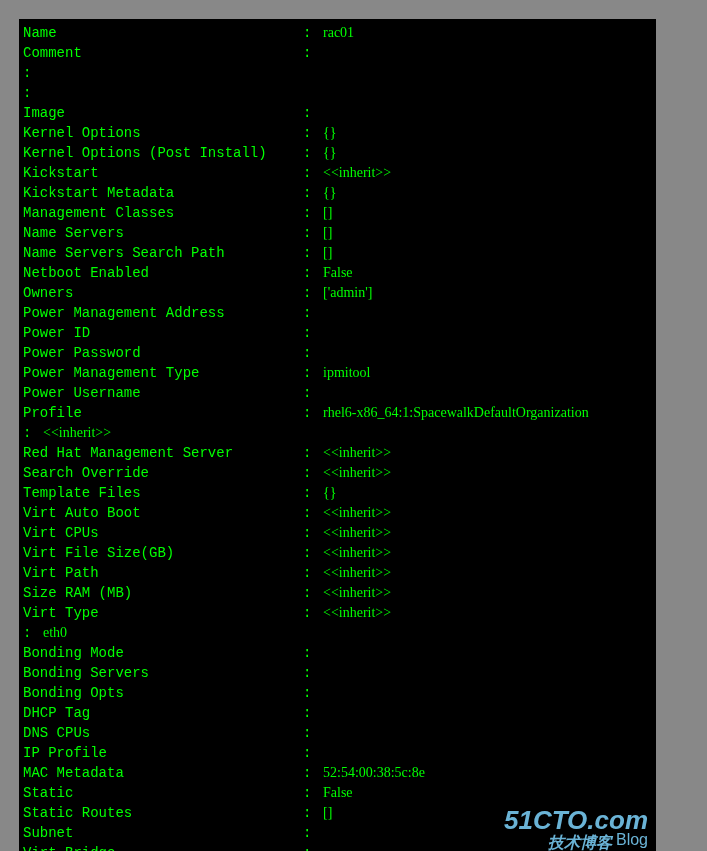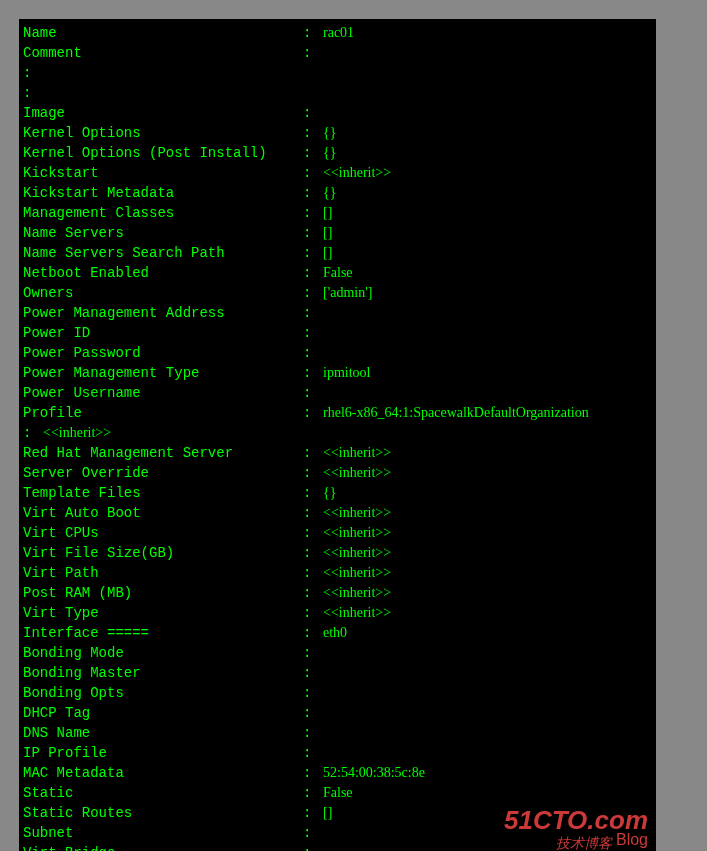--- a/index.html
+++ b/index.html
@@ -93,7 +93,7 @@
       <div class="row"><span class="label">Profile</span><span class="colon">: </span><span class="value">rhel6-x86_64:1:SpacewalkDefaultOrganization</span></div>
       <div class="row"><span class="colon">: </span><span class="value">&lt;&lt;inherit&gt;&gt;</span></div>
       <div class="row"><span class="label">Red Hat Management Server</span><span class="colon">: </span><span class="value">&lt;&lt;inherit&gt;&gt;</span></div>
-      <div class="row"><span class="label">Server Override</span><span class="colon">: </span><span class="value">&lt;&lt;inherit&gt;&gt;</span></div>
+      <div class="row"><span class="label">Search Override</span><span class="colon">: </span><span class="value">&lt;&lt;inherit&gt;&gt;</span></div>
       <div class="row"><span class="label">Template Files</span><span class="colon">: </span><span class="value">{}</span></div>
       <div class="row"><span class="label">Virt Auto Boot</span><span class="colon">: </span><span class="value">&lt;&lt;inherit&gt;&gt;</span></div>
       <div class="row"><span class="label">Virt CPUs</span><span class="colon">: </span><span class="value">&lt;&lt;inherit&gt;&gt;</span></div>

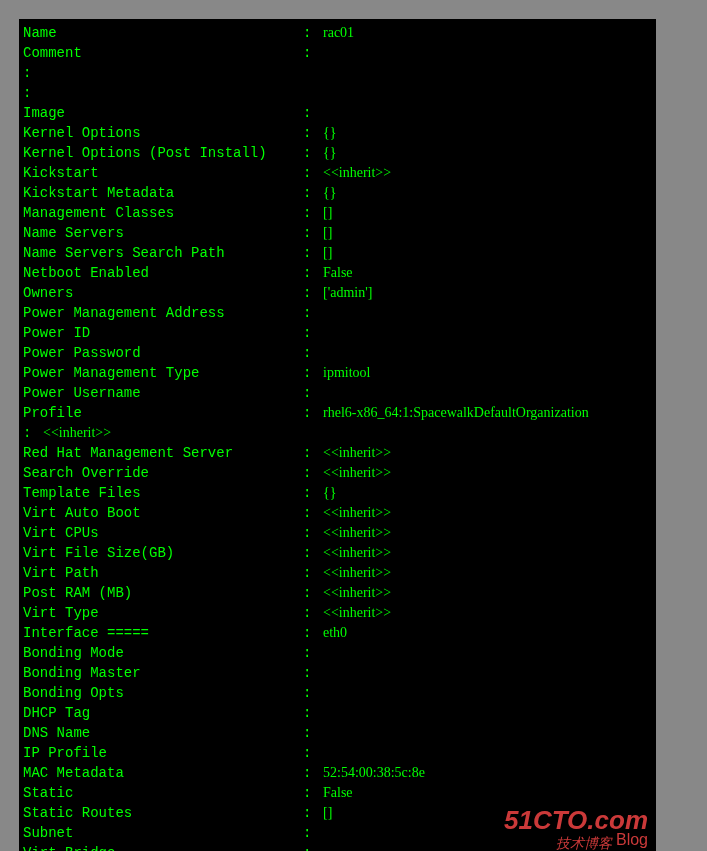--- a/index.html
+++ b/index.html
@@ -99,7 +99,7 @@
       <div class="row"><span class="label">Virt CPUs</span><span class="colon">: </span><span class="value">&lt;&lt;inherit&gt;&gt;</span></div>
       <div class="row"><span class="label">Virt File Size(GB)</span><span class="colon">: </span><span class="value">&lt;&lt;inherit&gt;&gt;</span></div>
       <div class="row"><span class="label">Virt Path</span><span class="colon">: </span><span class="value">&lt;&lt;inherit&gt;&gt;</span></div>
-      <div class="row"><span class="label">Post RAM (MB)</span><span class="colon">: </span><span class="value">&lt;&lt;inherit&gt;&gt;</span></div>
+      <div class="row"><span class="label">Size RAM (MB)</span><span class="colon">: </span><span class="value">&lt;&lt;inherit&gt;&gt;</span></div>
       <div class="row"><span class="label">Virt Type</span><span class="colon">: </span><span class="value">&lt;&lt;inherit&gt;&gt;</span></div>
       <div class="row"><span class="label">Interface =====</span><span class="colon">: </span><span class="value">eth0</span></div>
       <div class="row"><span class="label">Bonding Mode</span><span class="colon">: </span><span class="value"></span></div>

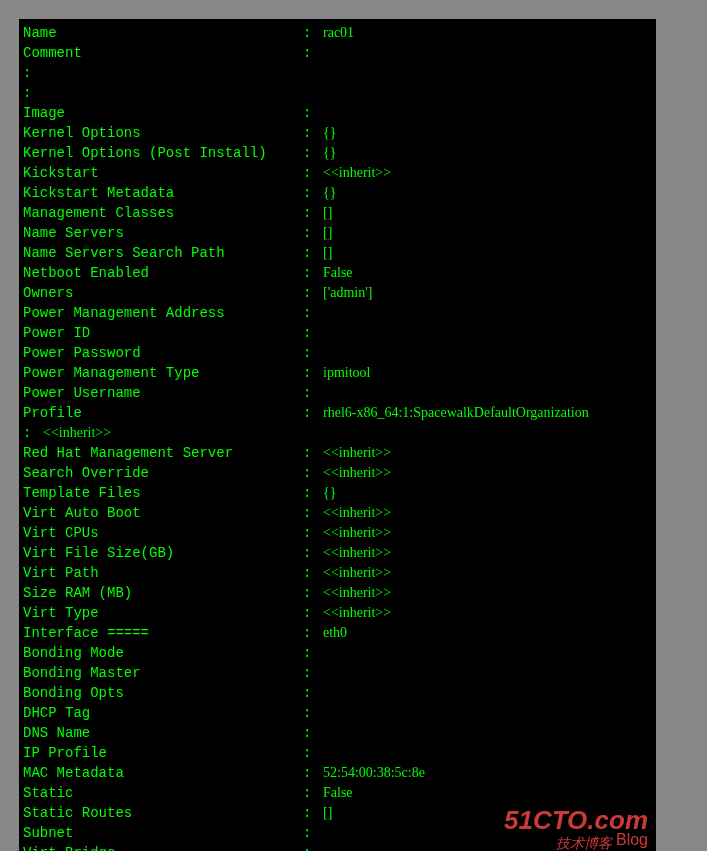--- a/index.html
+++ b/index.html
@@ -101,7 +101,7 @@
       <div class="row"><span class="label">Virt Path</span><span class="colon">: </span><span class="value">&lt;&lt;inherit&gt;&gt;</span></div>
       <div class="row"><span class="label">Size RAM (MB)</span><span class="colon">: </span><span class="value">&lt;&lt;inherit&gt;&gt;</span></div>
       <div class="row"><span class="label">Virt Type</span><span class="colon">: </span><span class="value">&lt;&lt;inherit&gt;&gt;</span></div>
-      <div class="row"><span class="label">Interface =====</span><span class="colon">: </span><span class="value">eth0</span></div>
+      <div class="row"><span class="colon">: </span><span class="value">eth0</span></div>
       <div class="row"><span class="label">Bonding Mode</span><span class="colon">: </span><span class="value"></span></div>
       <div class="row"><span class="label">Bonding Master</span><span class="colon">: </span><span class="value"></span></div>
       <div class="row"><span class="label">Bonding Opts</span><span class="colon">: </span><span class="value"></span></div>

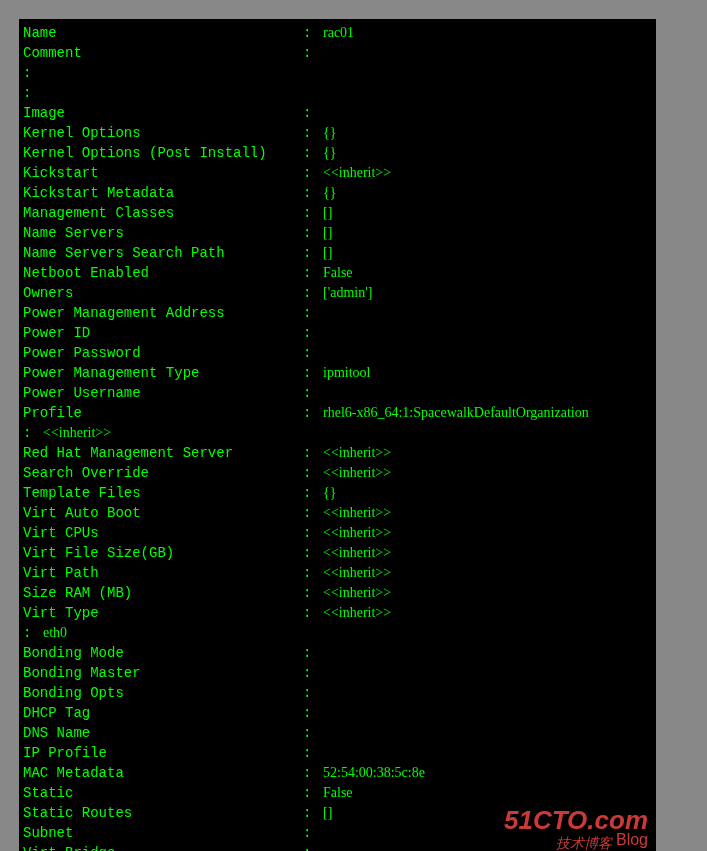--- a/index.html
+++ b/index.html
@@ -103,7 +103,7 @@
       <div class="row"><span class="label">Virt Type</span><span class="colon">: </span><span class="value">&lt;&lt;inherit&gt;&gt;</span></div>
       <div class="row"><span class="colon">: </span><span class="value">eth0</span></div>
       <div class="row"><span class="label">Bonding Mode</span><span class="colon">: </span><span class="value"></span></div>
-      <div class="row"><span class="label">Bonding Master</span><span class="colon">: </span><span class="value"></span></div>
+      <div class="row"><span class="label">Bonding Servers</span><span class="colon">: </span><span class="value"></span></div>
       <div class="row"><span class="label">Bonding Opts</span><span class="colon">: </span><span class="value"></span></div>
       <div class="row"><span class="label">DHCP Tag</span><span class="colon">: </span><span class="value"></span></div>
       <div class="row"><span class="label">DNS Name</span><span class="colon">: </span><span class="value"></span></div>

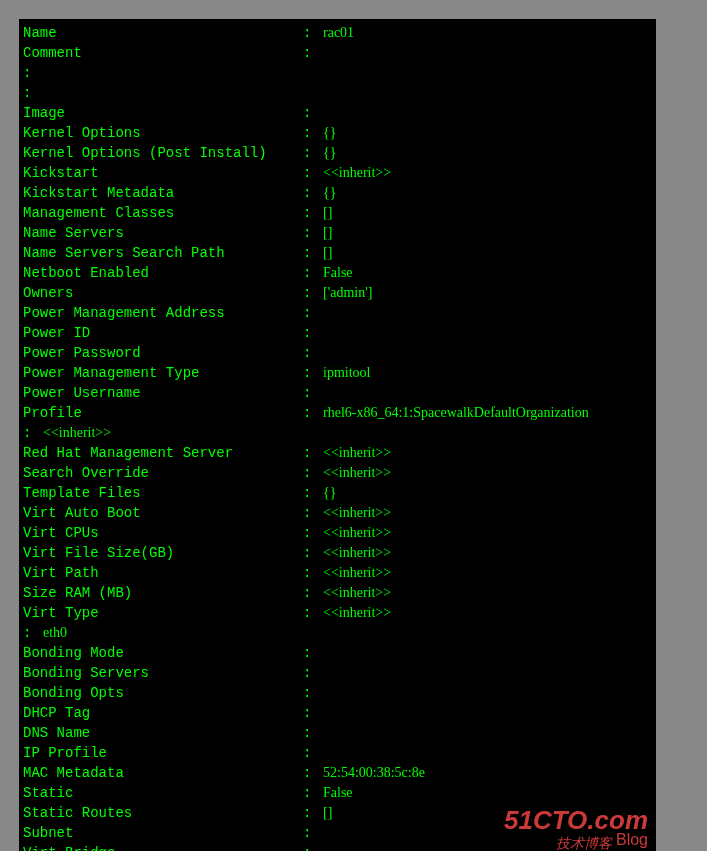--- a/index.html
+++ b/index.html
@@ -106,7 +106,7 @@
       <div class="row"><span class="label">Bonding Servers</span><span class="colon">: </span><span class="value"></span></div>
       <div class="row"><span class="label">Bonding Opts</span><span class="colon">: </span><span class="value"></span></div>
       <div class="row"><span class="label">DHCP Tag</span><span class="colon">: </span><span class="value"></span></div>
-      <div class="row"><span class="label">DNS Name</span><span class="colon">: </span><span class="value"></span></div>
+      <div class="row"><span class="label">DNS CPUs</span><span class="colon">: </span><span class="value"></span></div>
       <div class="row"><span class="label">IP Profile</span><span class="colon">: </span><span class="value"></span></div>
       <div class="row"><span class="label">MAC Metadata</span><span class="colon">: </span><span class="value">52:54:00:38:5c:8e</span></div>
       <div class="row"><span class="label">Static</span><span class="colon">: </span><span class="value">False</span></div>

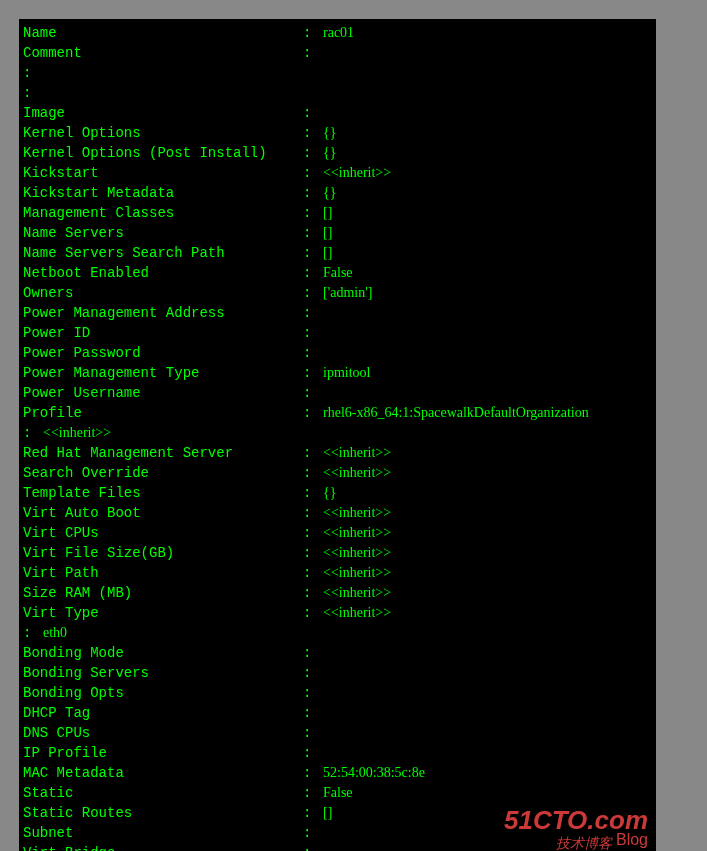--- a/index.html
+++ b/index.html
@@ -44,7 +44,7 @@
       position: absolute;
       right: 8px;
       bottom: 6px;
-      color: #ef4444;
+      color: #7dd3fc;
       font-family: Arial, sans-serif;
       text-align: right;
       font-style: italic;

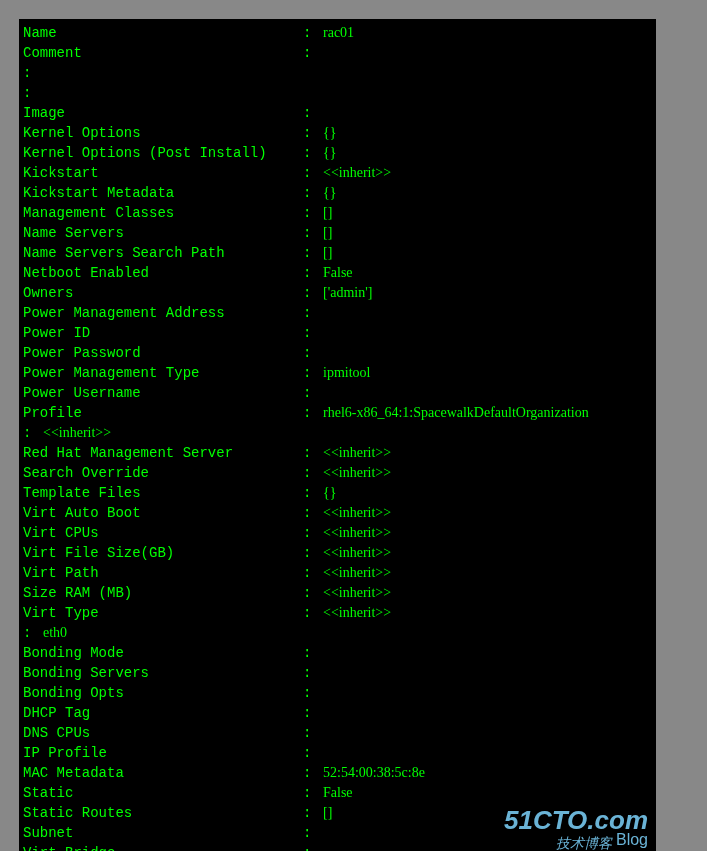--- a/index.html
+++ b/index.html
@@ -57,7 +57,8 @@
       letter-spacing: 0px;
     }
     .watermark .small {
-      font-size: 14px;
+      font-size: 16px;
+      font-weight: bold;
     }
     .watermark .blog {
       font-size: 16px;

